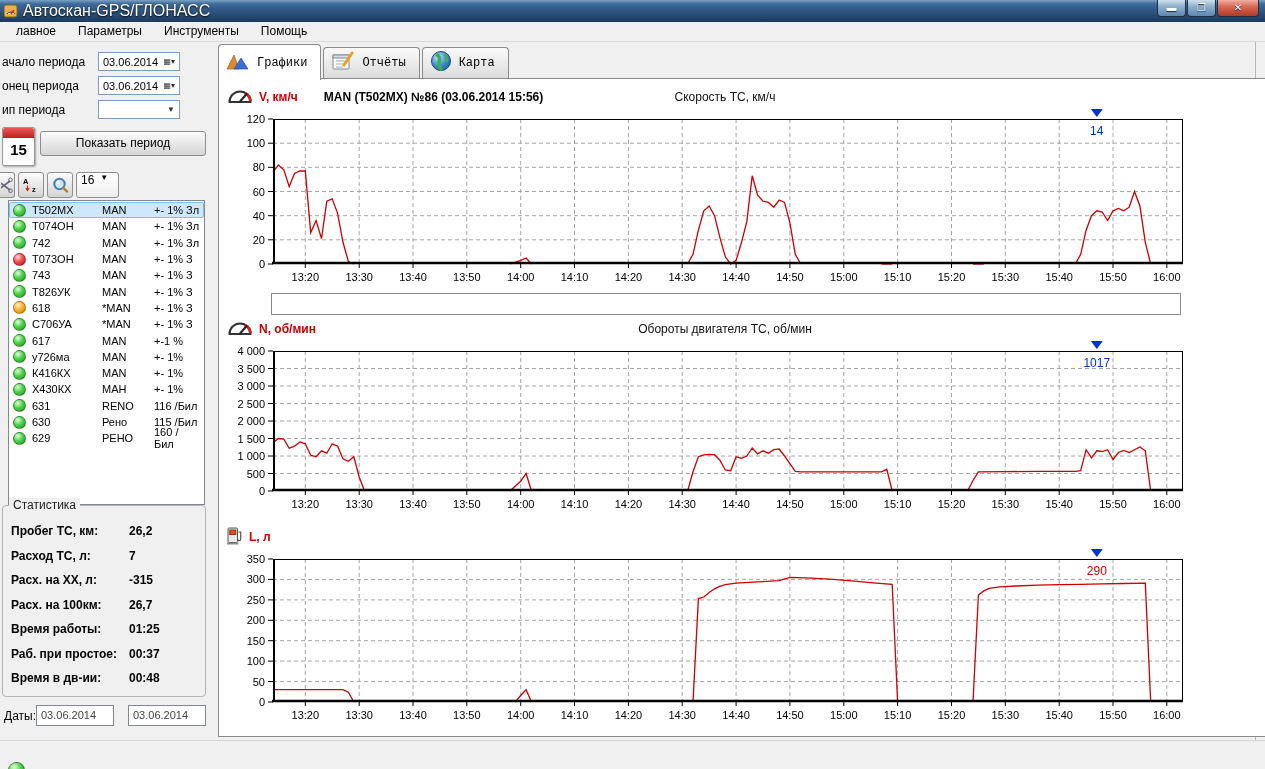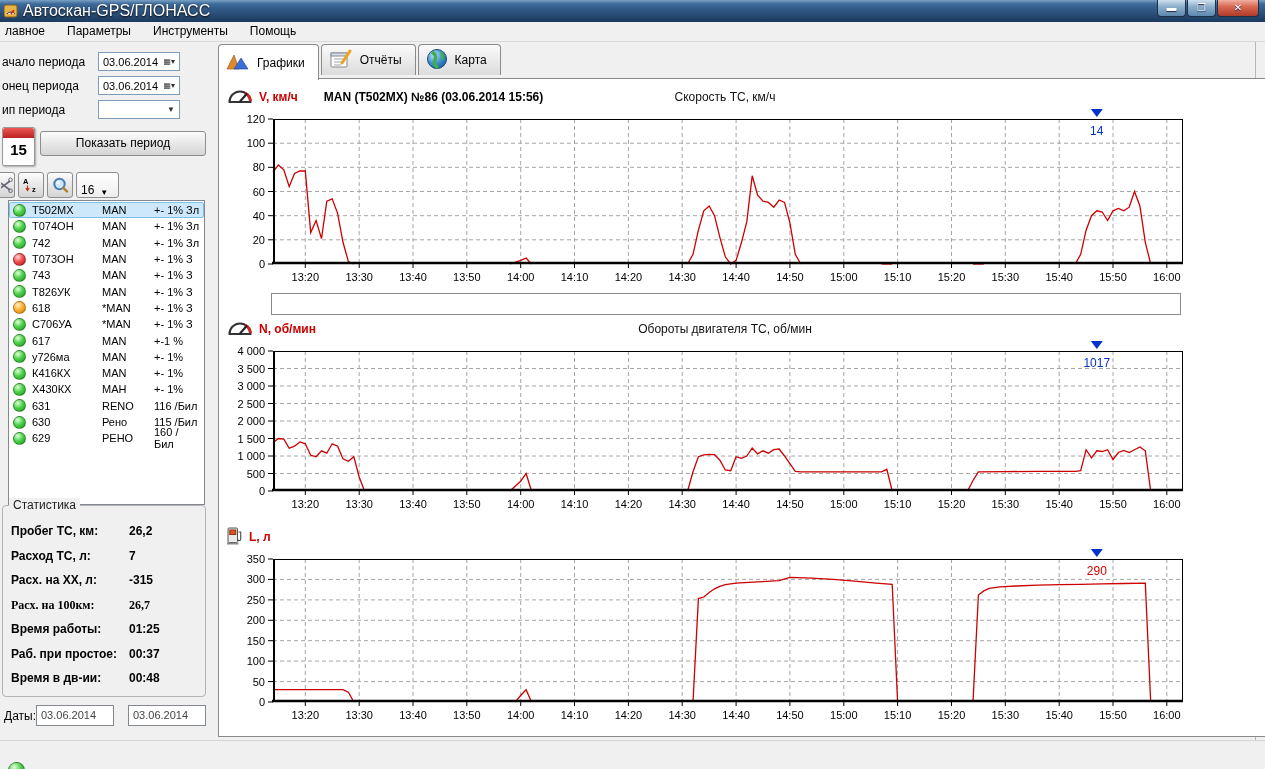--- a/index.html
+++ b/index.html
@@ -23,7 +23,7 @@
   .menubar { position:absolute; left:0; top:22px; right:0; height:20px; background:#f0f0f0;
     border-bottom:1px solid #d9d9d9; display:flex; align-items:center; }
   .menuitem { padding:2px 11px 3px 11px; cursor:default; }
-  .menuitem:first-child { padding-left:5px; }
+  .menuitem:first-child { padding-left:16px; }
 
   
   .sidebar { position:absolute; left:0; top:42px; width:210px; bottom:29px; background:#f0f0f0; }

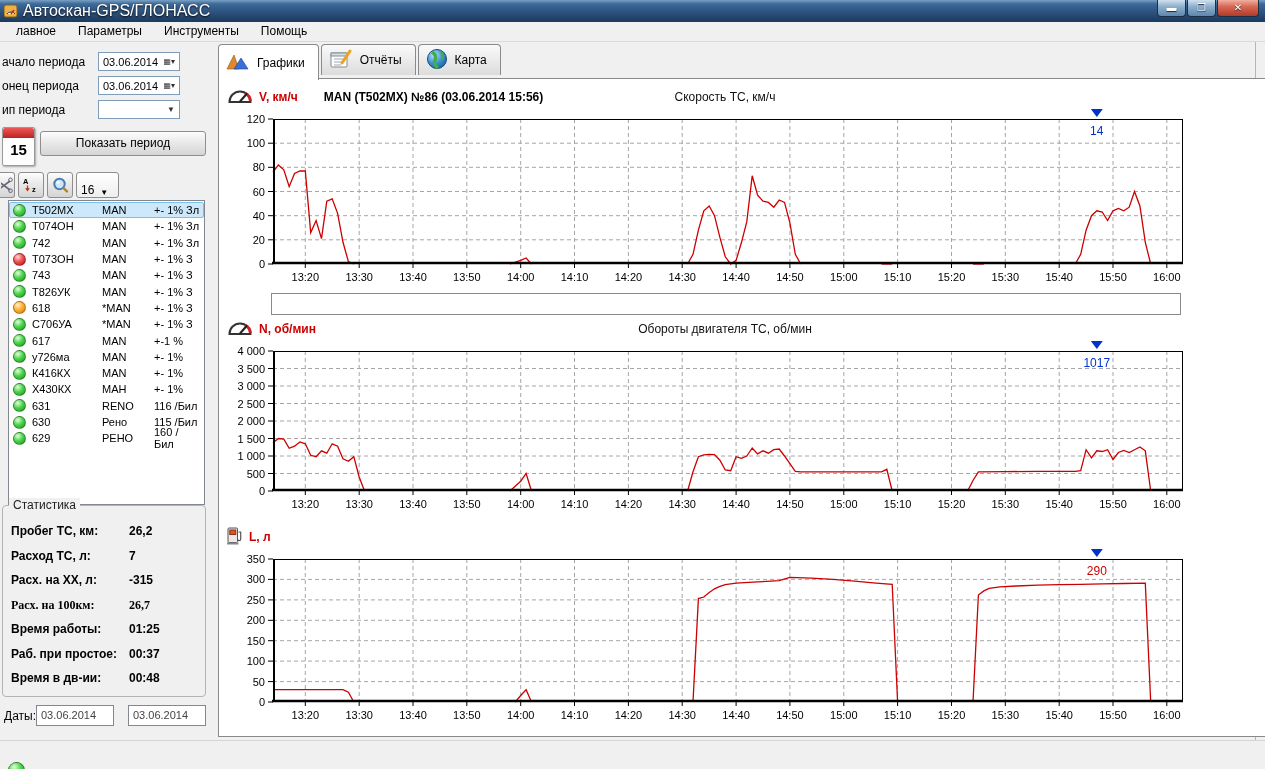--- a/index.html
+++ b/index.html
@@ -72,7 +72,7 @@
   
   .main { position:absolute; left:210px; top:42px; right:0; bottom:29px; }
   .rightedge { position:absolute; left:1045px; top:0; bottom:0; border-left:1px solid #b5b5b5; }
-  .tabs { position:absolute; left:8px; top:2px; height:36px; display:flex; align-items:flex-start; z-index:3; }
+  .tabs { position:absolute; left:8px; top:2px; height:36px; display:flex; align-items:center; z-index:3;font-family:Liberation Mono, monospace; }
   .tab { height:31px; padding:0 13px 0 7px; display:flex; align-items:center; gap:7px;
     border:1px solid #8a8a8a; border-bottom:none; border-radius:4px 4px 0 0;
     background:linear-gradient(#fafafa,#dcdcdc); margin-right:2px; font-size:12px; cursor:default; }

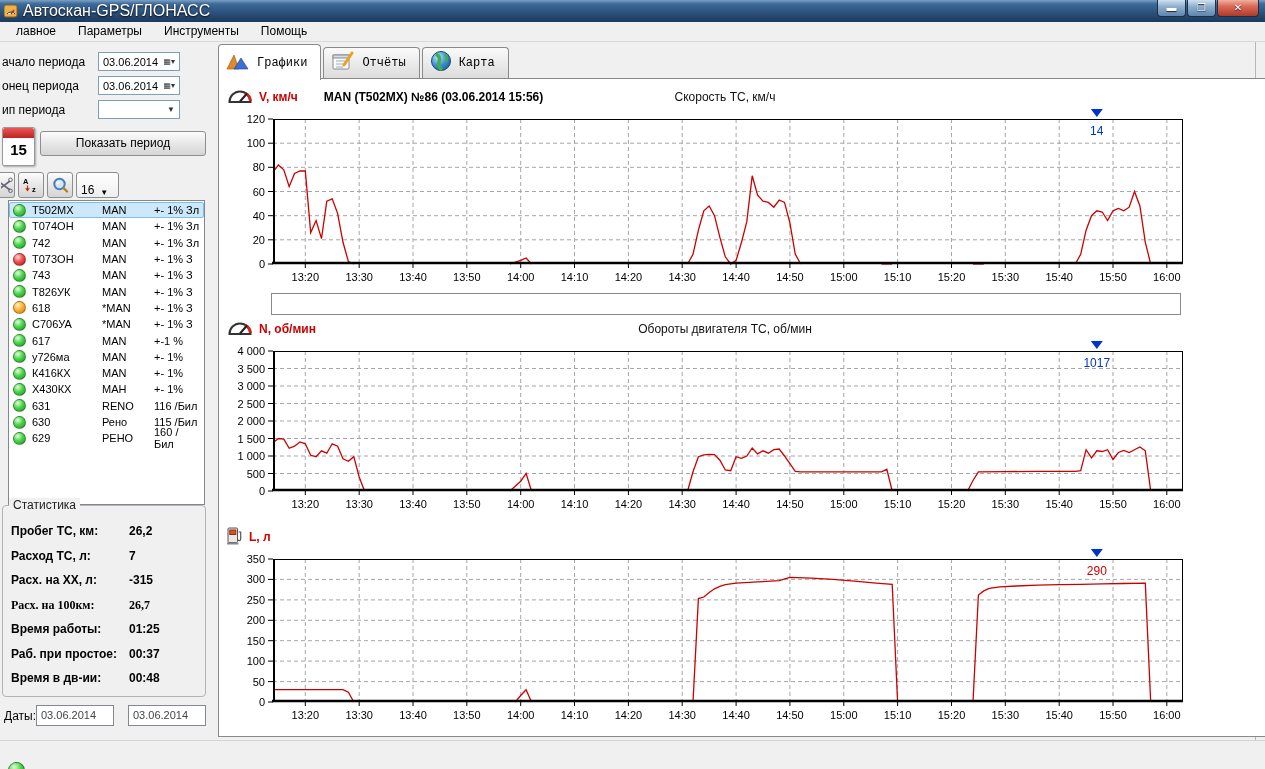--- a/index.html
+++ b/index.html
@@ -43,7 +43,7 @@
   .tbtn { position:absolute; top:0; height:26px; background:linear-gradient(#fdfdfd,#e9e9e9 45%,#d5d5d5);
     border:1px solid #8e8e8e; border-radius:3px; display:flex; align-items:center; justify-content:center; }
   .combo16 { position:absolute; left:76px; top:0; width:43px; height:26px; background:linear-gradient(#fff,#eee);
-    border:1px solid #8e8e8e; border-radius:3px; font-size:12px; display:flex; align-items:flex-end; padding:0 4px; gap:6px;}
+    border:1px solid #8e8e8e; border-radius:3px; font-size:12px; display:flex; align-items:flex-start; padding:0 4px; gap:6px;}
   .combo16 .arr{ font-size:8px; }
 
   .vlist { position:absolute; left:8px; top:158px; width:197px; height:305px; background:#fff;

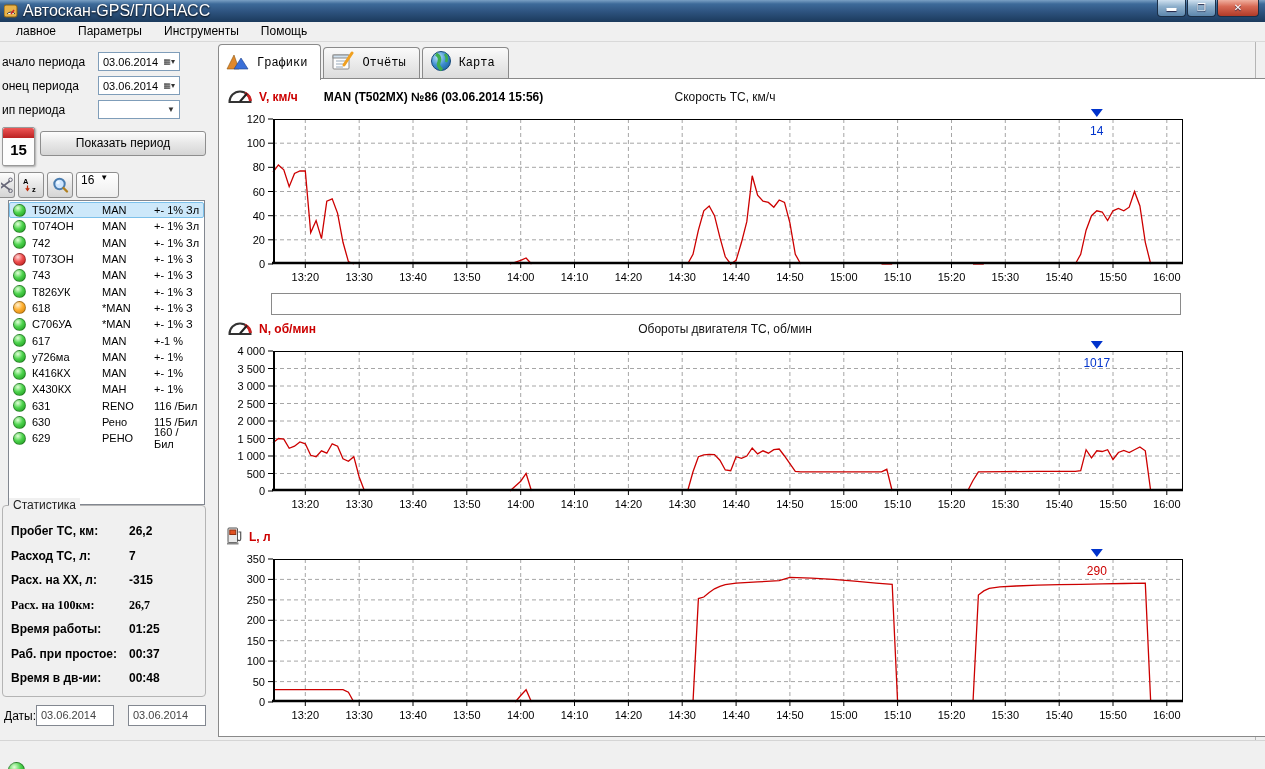--- a/index.html
+++ b/index.html
@@ -276,7 +276,7 @@
   <div class="srow" style="top: 18px;"><span>Пробег ТС, км:</span><span class="sval">26,2</span></div>
       <div class="srow" style="top: 42.5px;"><span>Расход ТС, л:</span><span class="sval">7</span></div>
       <div class="srow" style="top: 67px;"><span>Расх. на ХХ, л:</span><span class="sval">-315</span></div>
-      <div class="srow" style="top: 91.5px; font-family: Liberation Serif, serif;"><span>Расх. на 100км:</span><span class="sval">26,7</span></div>
+      <div class="srow" style="top: 91.5px;"><span>Расх. на 100км:</span><span class="sval">26,7</span></div>
       <div class="srow" style="top: 116px;"><span>Время работы:</span><span class="sval">01:25</span></div>
       <div class="srow" style="top: 140.5px;"><span>Раб. при простое:</span><span class="sval">00:37</span></div>
       <div class="srow" style="top: 165px;"><span>Время в дв-ии:</span><span class="sval">00:48</span></div>

